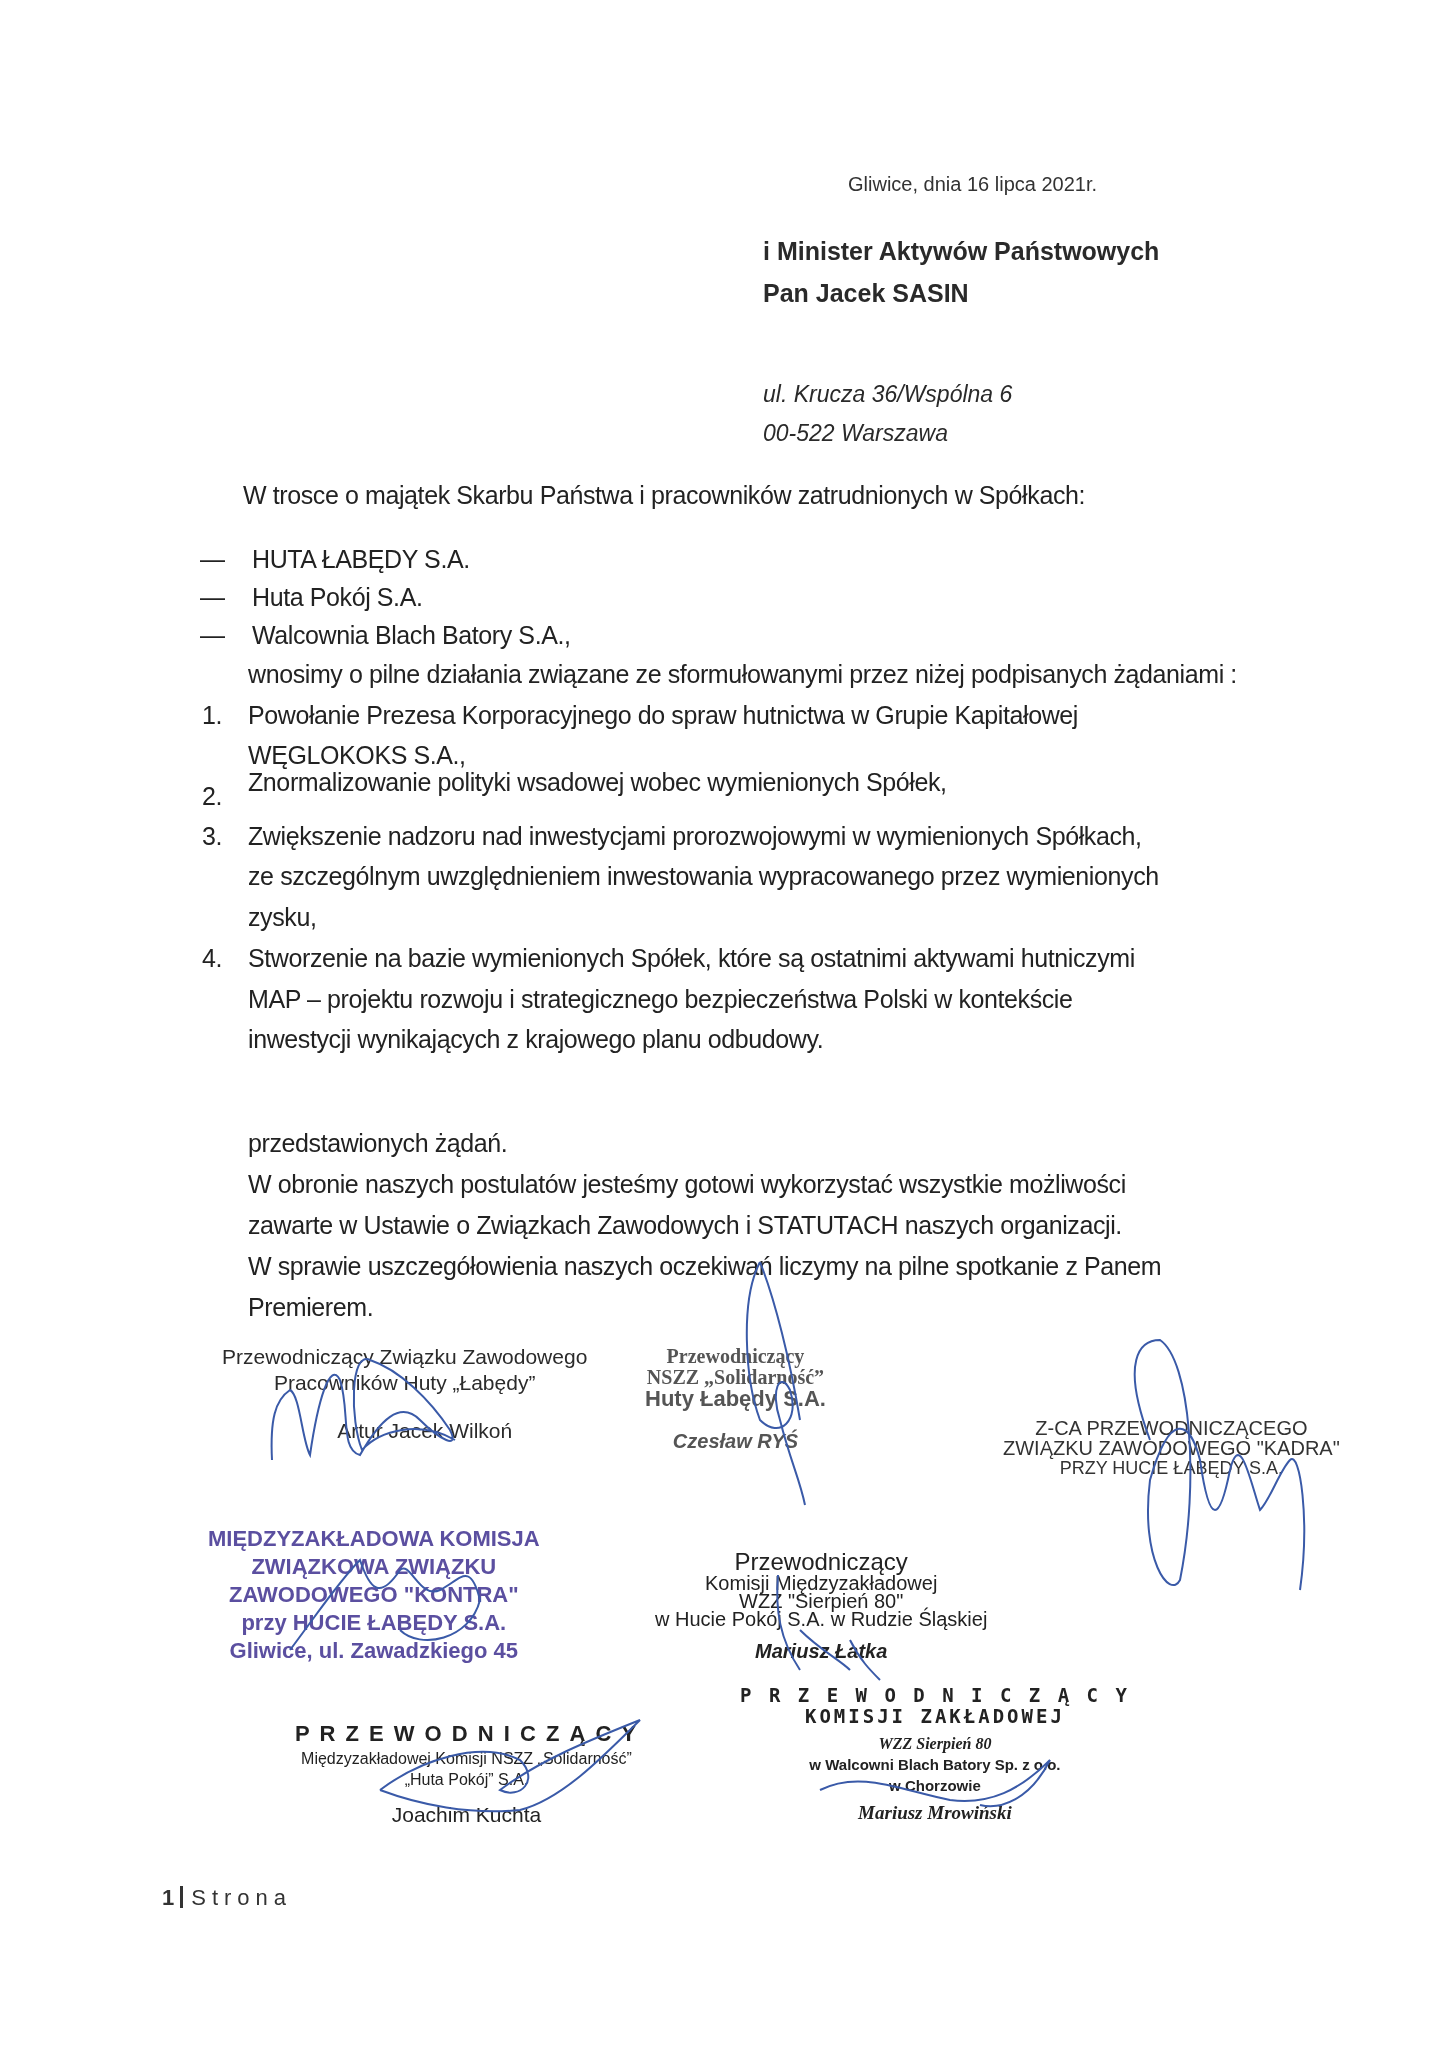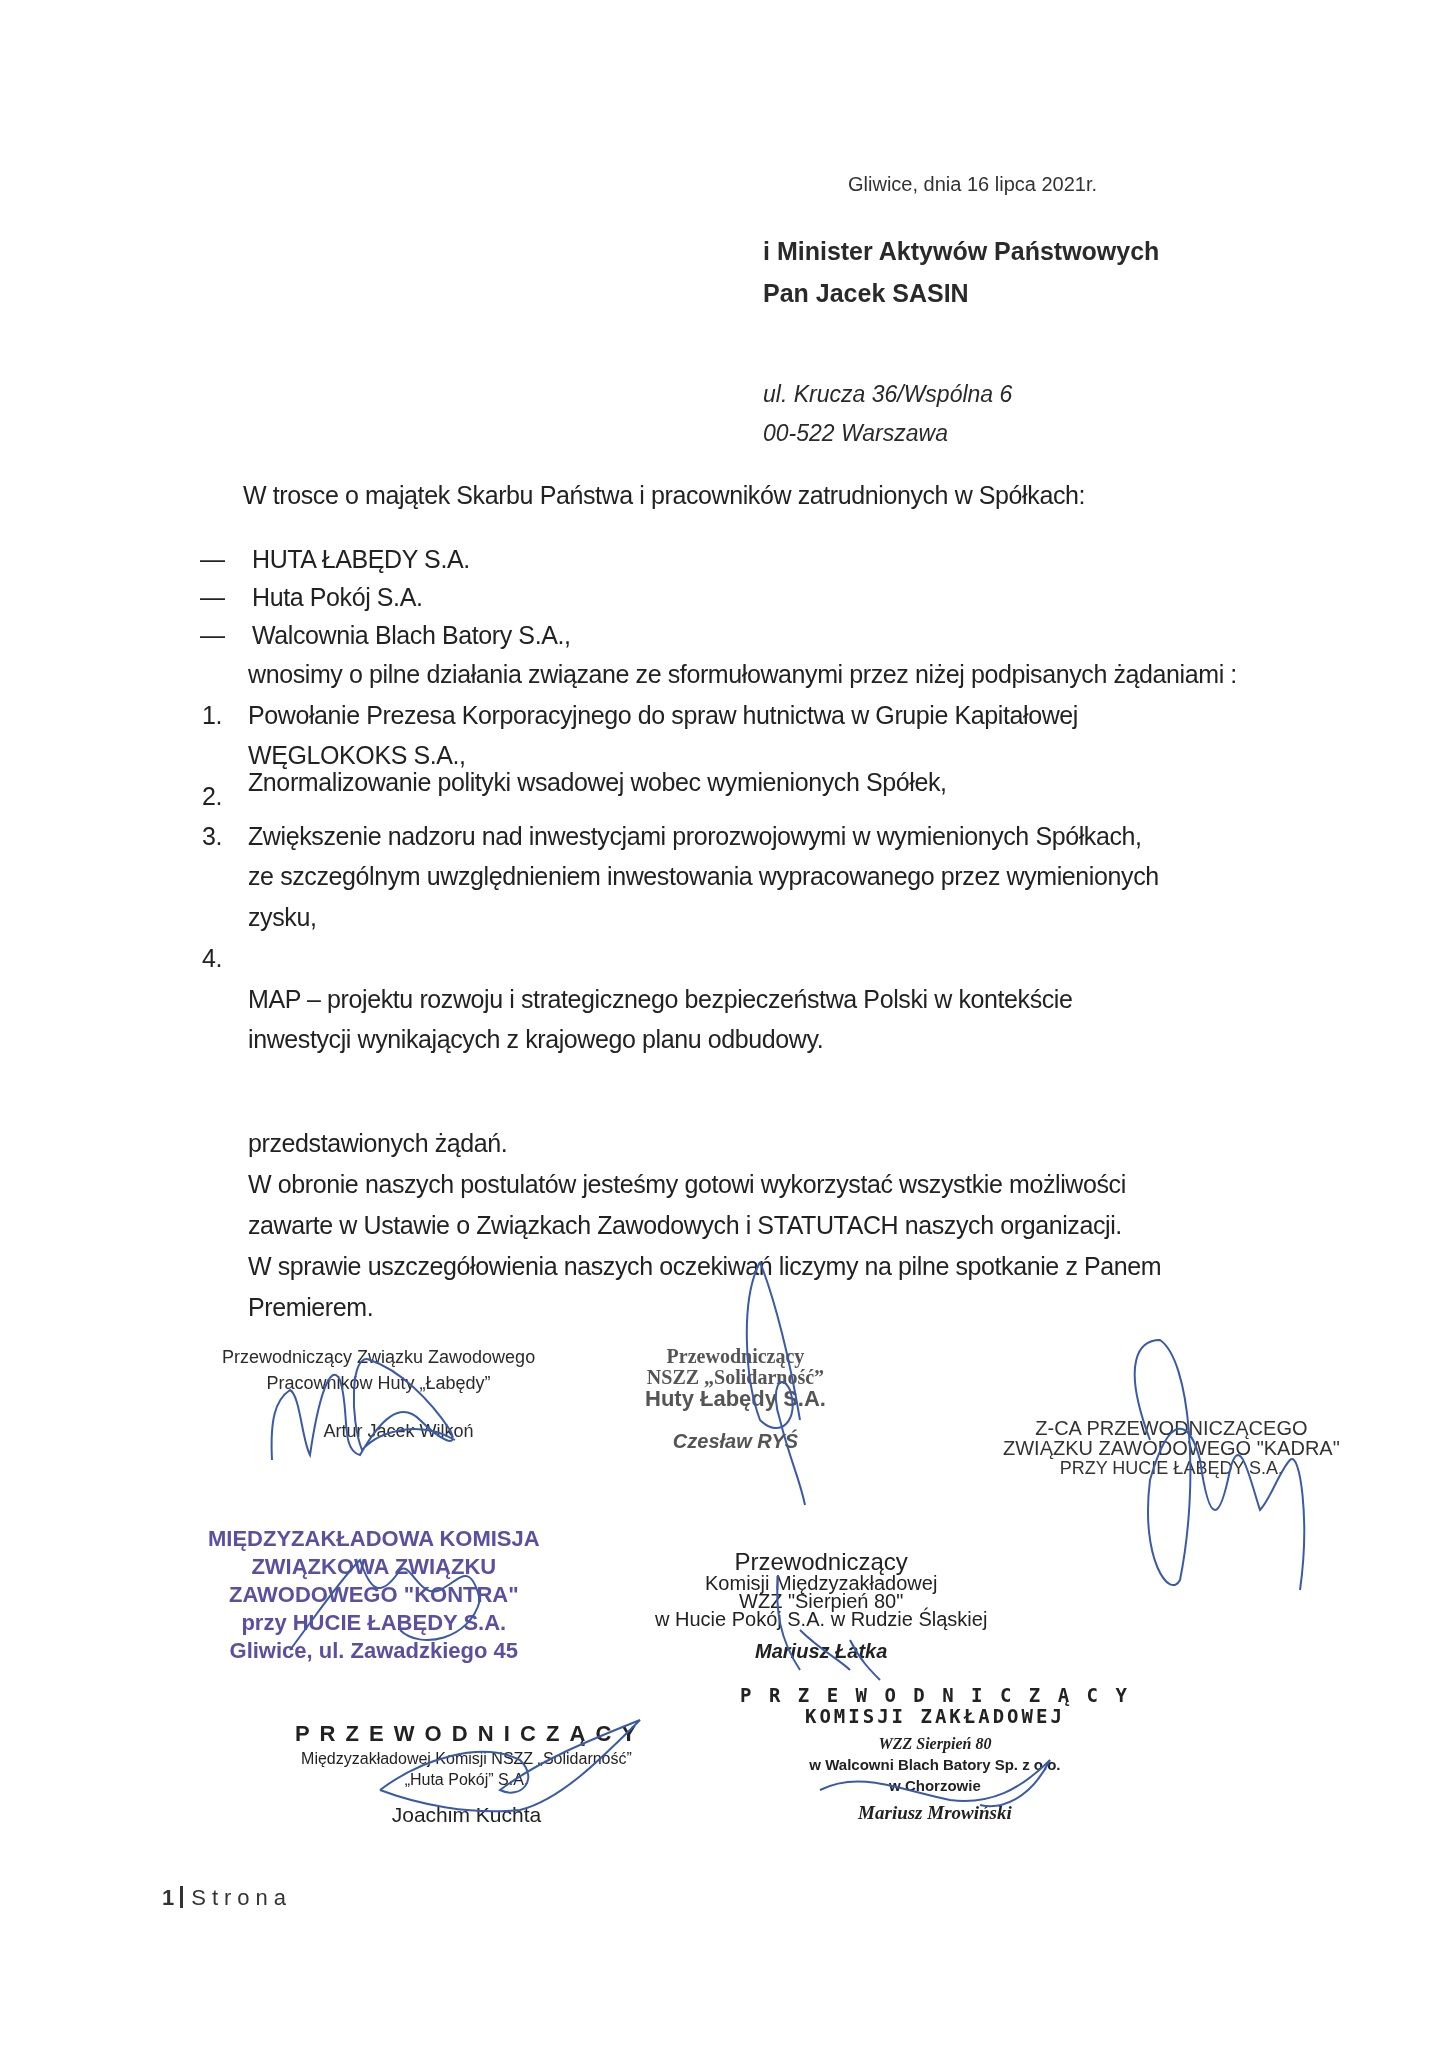--- a/index.html
+++ b/index.html
@@ -80,6 +80,7 @@
   <div class="abs body-text req-line" style="top:903px">zysku,</div>
 
   <div class="abs body-text req-num" style="top:944px">4.</div>
+  <div class="abs body-text req-line" style="top:944px">Stworzenie na bazie wymienionych Spółek, które są ostatnimi aktywami hutniczymi</div>
   <div class="abs body-text req-line" style="top:985px">MAP – projektu rozwoju i strategicznego bezpieczeństwa Polski w kontekście</div>
   <div class="abs body-text req-line" style="top:1025px">inwestycji wynikających z krajowego planu odbudowy.</div>
 

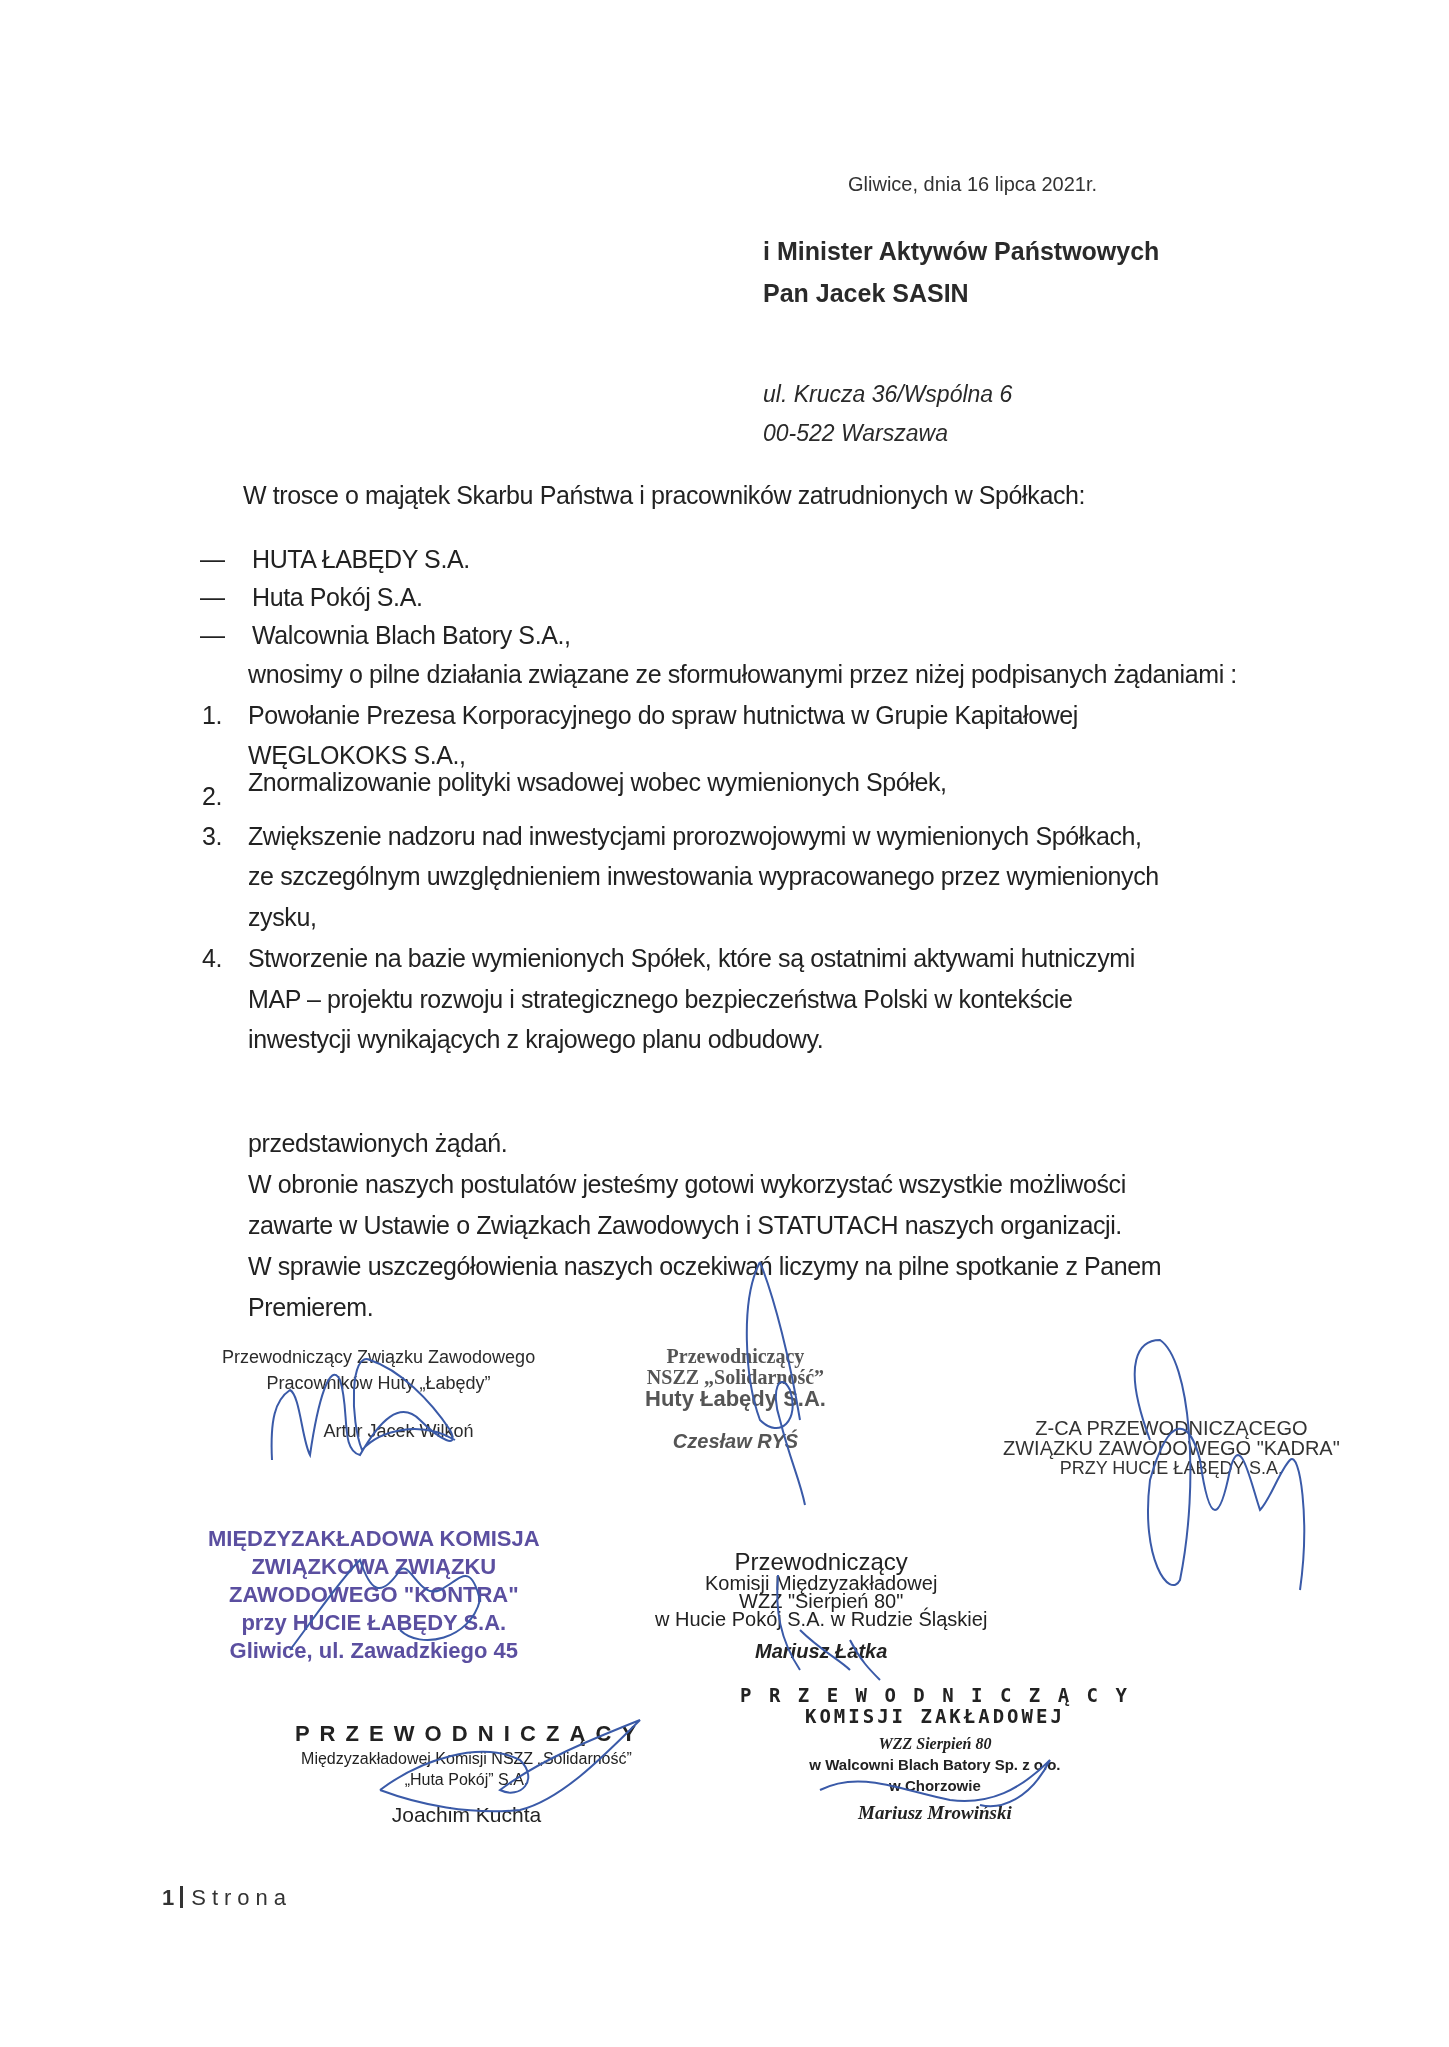--- a/index.html
+++ b/index.html
@@ -24,7 +24,7 @@
   .para { left: 248px; }
 
   .sig-text { color: #2b2b2b; }
-  .sig1 { left: 222px; top: 1344px; font-size: 18px; text-align: center; line-height: 26px; font-family: "Liberation Sans Narrow", "Liberation Sans", sans-serif; }
+  .sig1 { left: 222px; top: 1344px; font-size: 21px; text-align: center; line-height: 26px; font-family: "Liberation Sans Narrow", "Liberation Sans", sans-serif; }
   .sig2 { left: 645px; top: 1346px; font-size: 20px; text-align: center; line-height: 21px; font-weight: bold; color: #555; font-family: "Liberation Serif", serif; }
   .sig3 { left: 1003px; top: 1418px; font-size: 20px; text-align: center; line-height: 20px; color: #333; }
   .stamp-blue { left: 208px; top: 1525px; font-size: 22px; font-weight: bold; color: #5b4fa0; text-align: center; line-height: 28px; }

